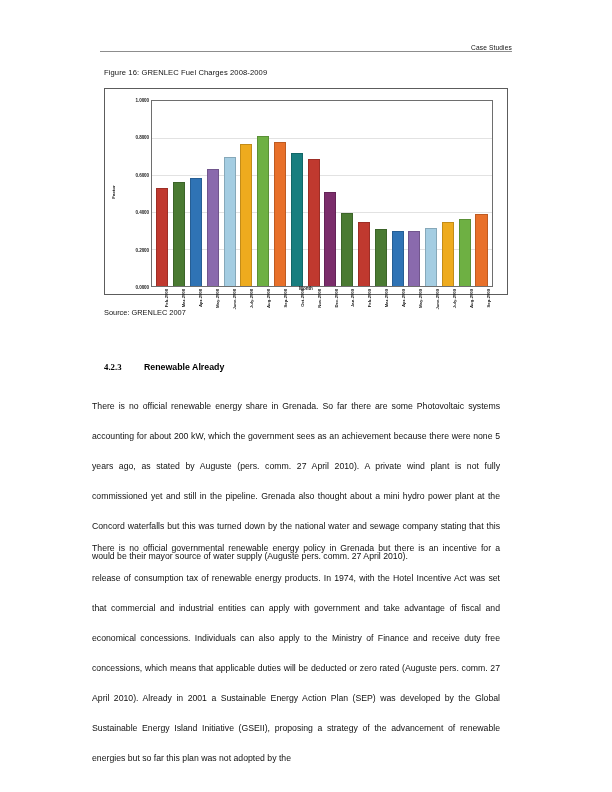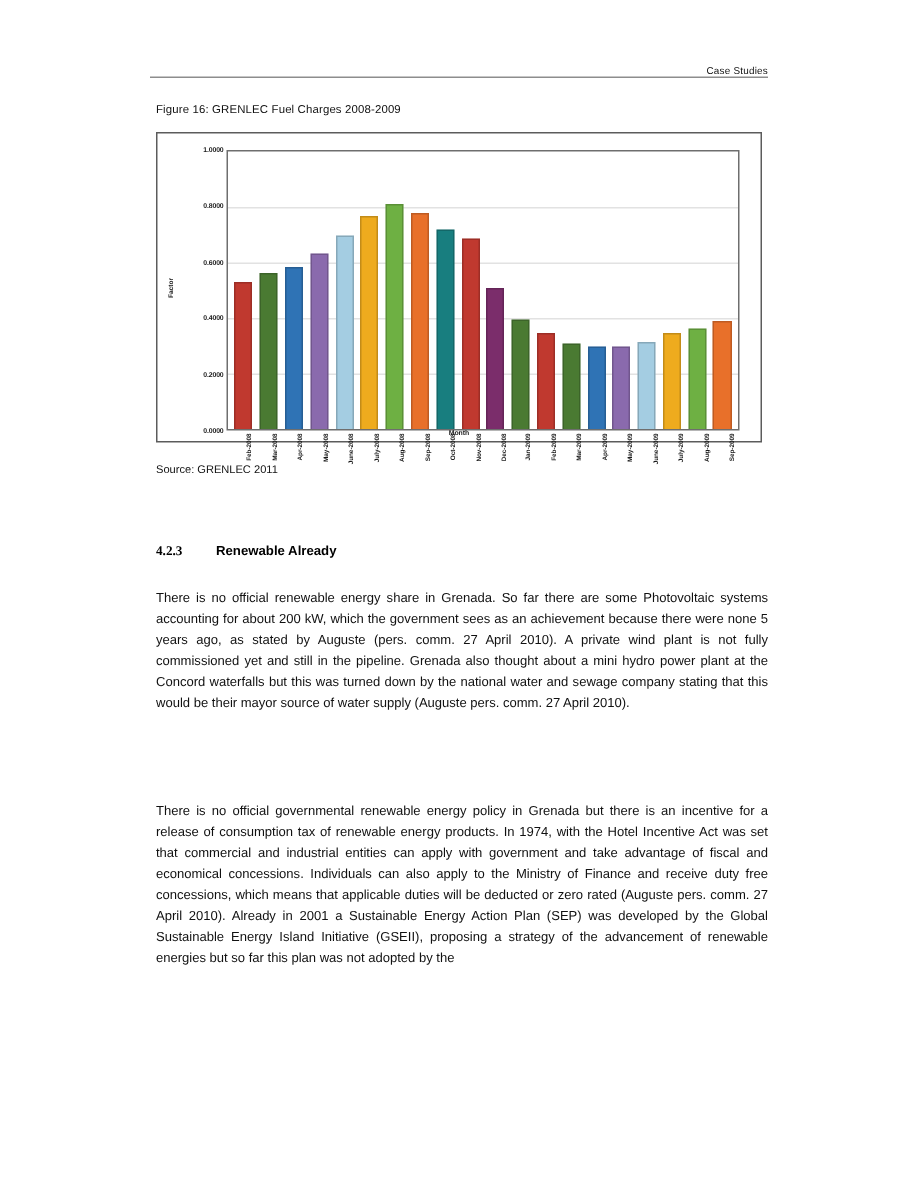--- a/index.html
+++ b/index.html
@@ -303,7 +303,7 @@
     </div>
   </div>
 
-  <div class="source">Source: GRENLEC 2011</div>
+  <div class="source">Source: GRENLEC 2007</div>
 
   <div class="section-head">
     <span class="section-num">4.2.3</span><span>Renewable Already</span>

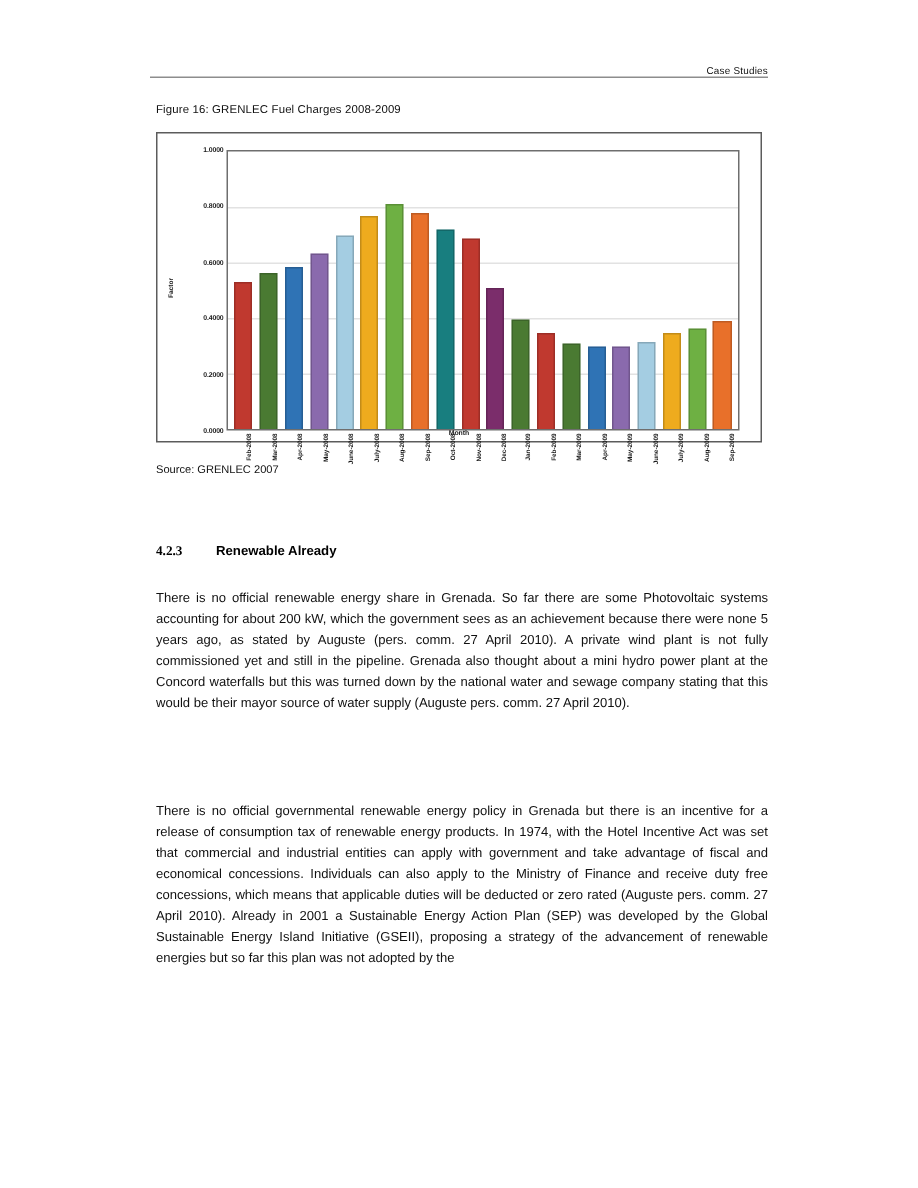--- a/index.html
+++ b/index.html
@@ -123,8 +123,8 @@
 
   
   .para {
-    position:absolute; left:104px; width:408px;
-    font-size:8.7px; line-height:14px;
+    position:absolute; left:92px; width:408px;
+    font-size:8.7px; line-height:30px;
     text-align:justify;
     color:#111;
   }

